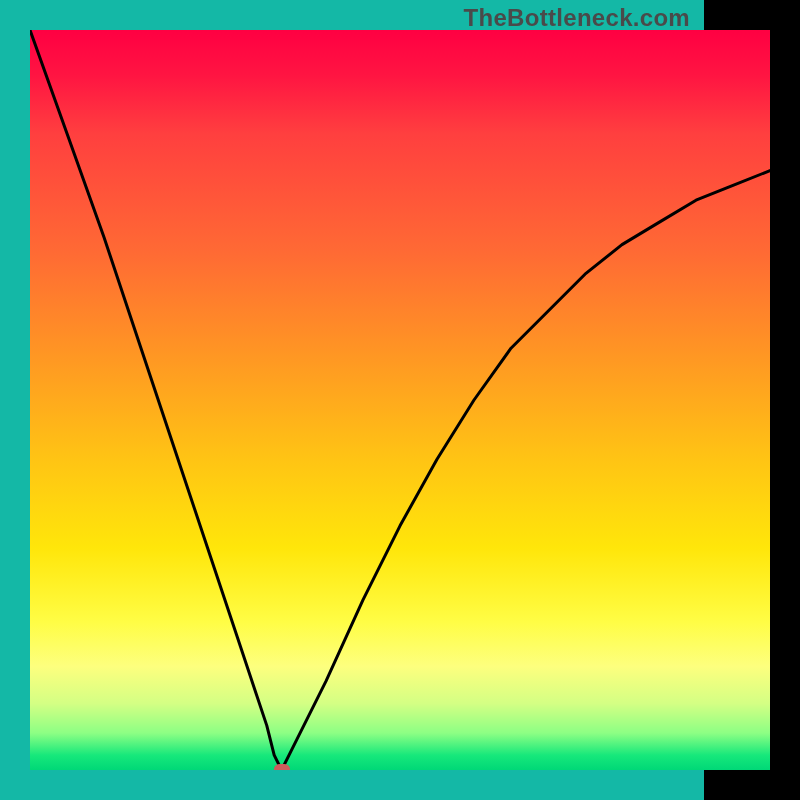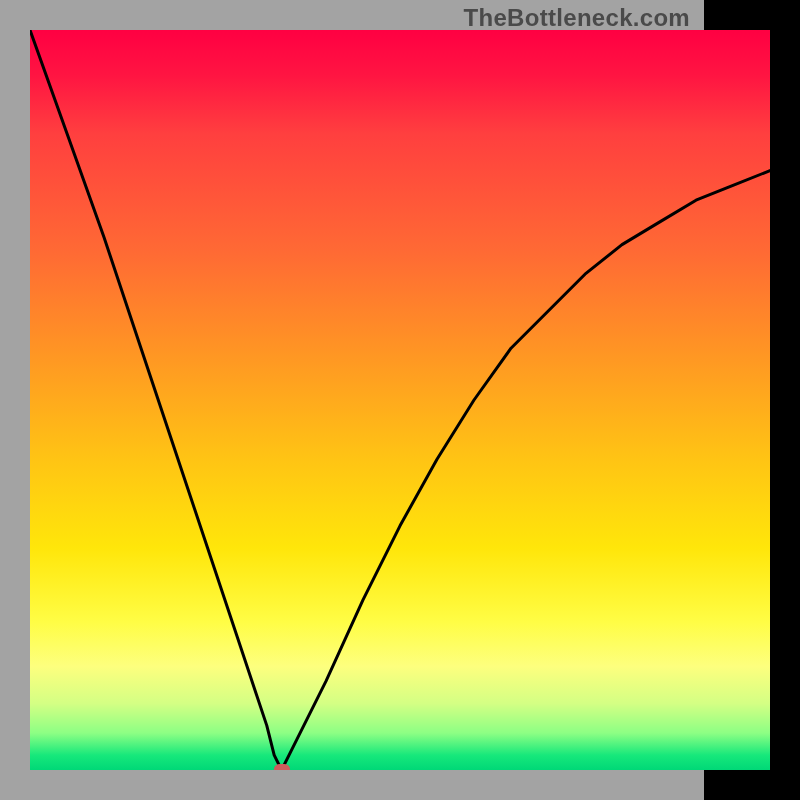--- a/index.html
+++ b/index.html
@@ -15,7 +15,7 @@
     position: relative;
     width: 704px;
     height: 800px;
-    background: #a3a3a3;
+    background: #14b8a6;
   }
   .watermark {
     position: absolute;

